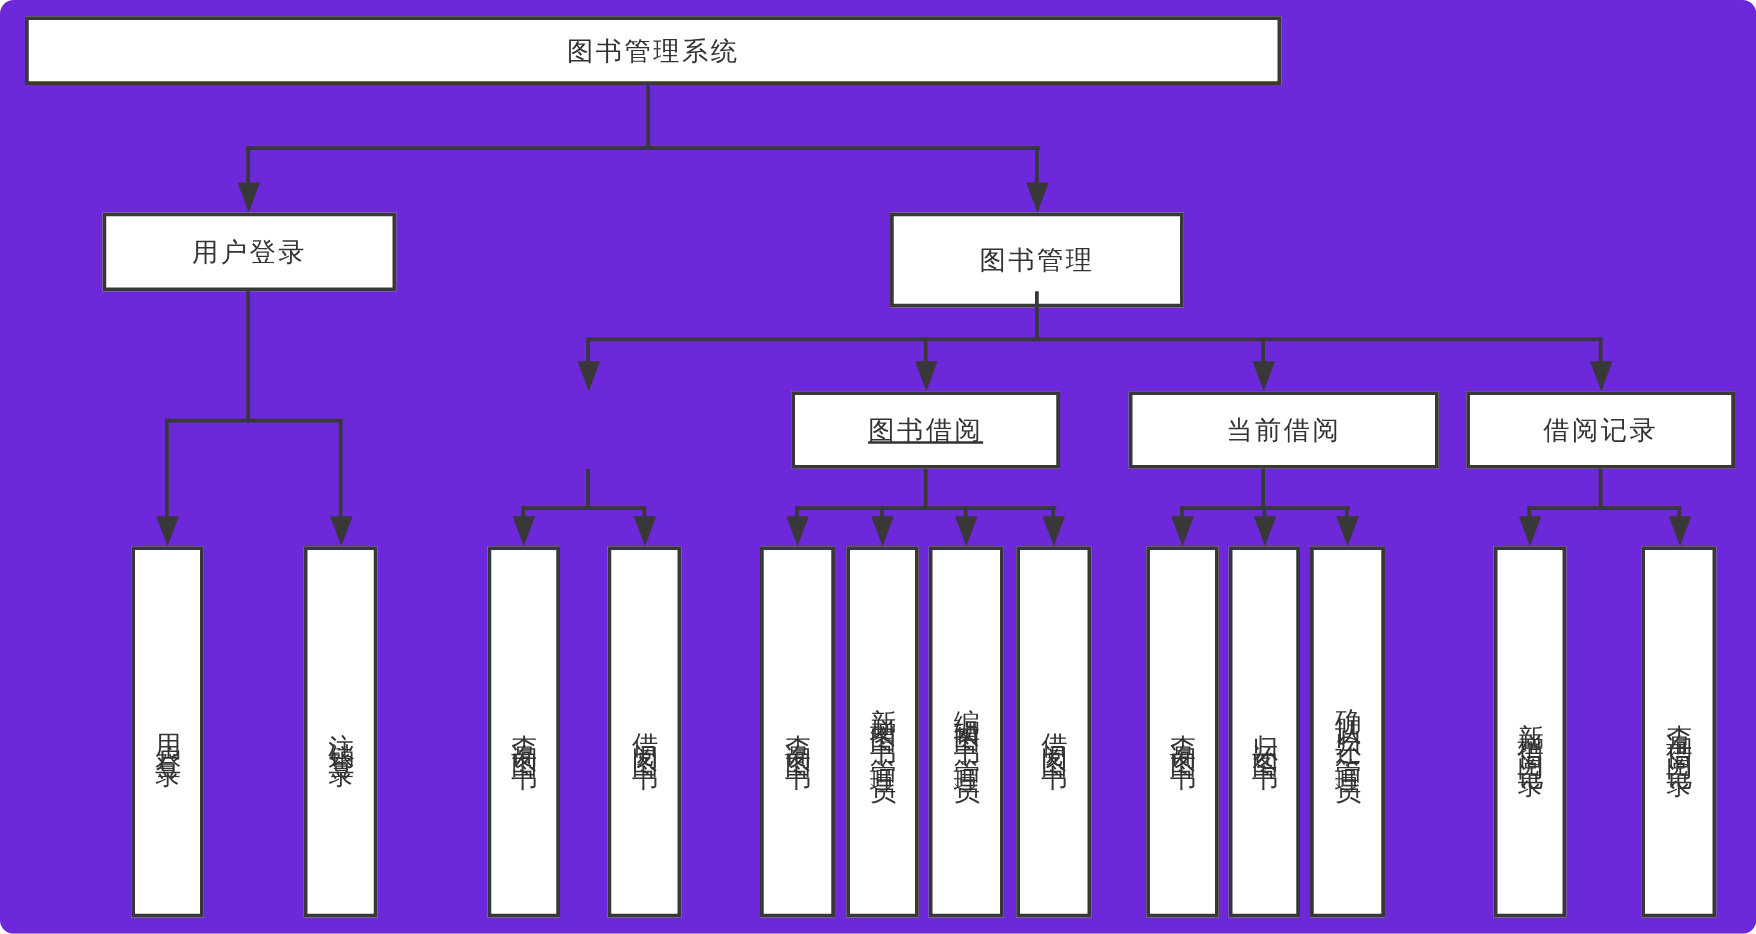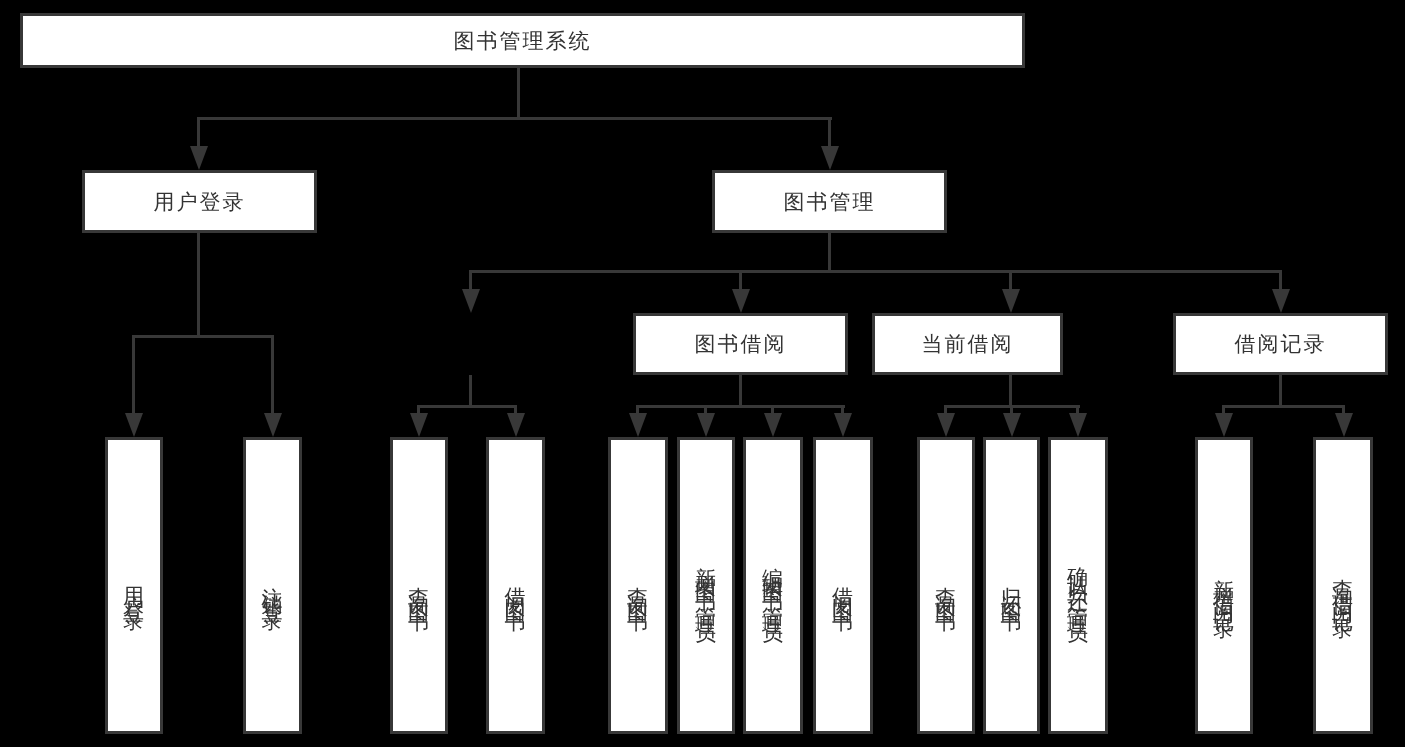--- a/index.html
+++ b/index.html
@@ -4,8 +4,8 @@
 <style>
   html,body{margin:0;padding:0;background:#ffffff;}
   .canvas{
-    position:relative;width:1405px;height:747px;background:#000000;
-    font-family:"Liberation Sans","DejaVu Sans",sans-serif;overflow:hidden;
+    position:relative;width:1405px;height:747px;background:#6d28d9;
+    font-family:"Liberation Sans","DejaVu Sans",sans-serif;overflow:hidden;border-radius:11px;
   }
   .box{
     position:absolute;background:#ffffff;border:3px solid #383838;

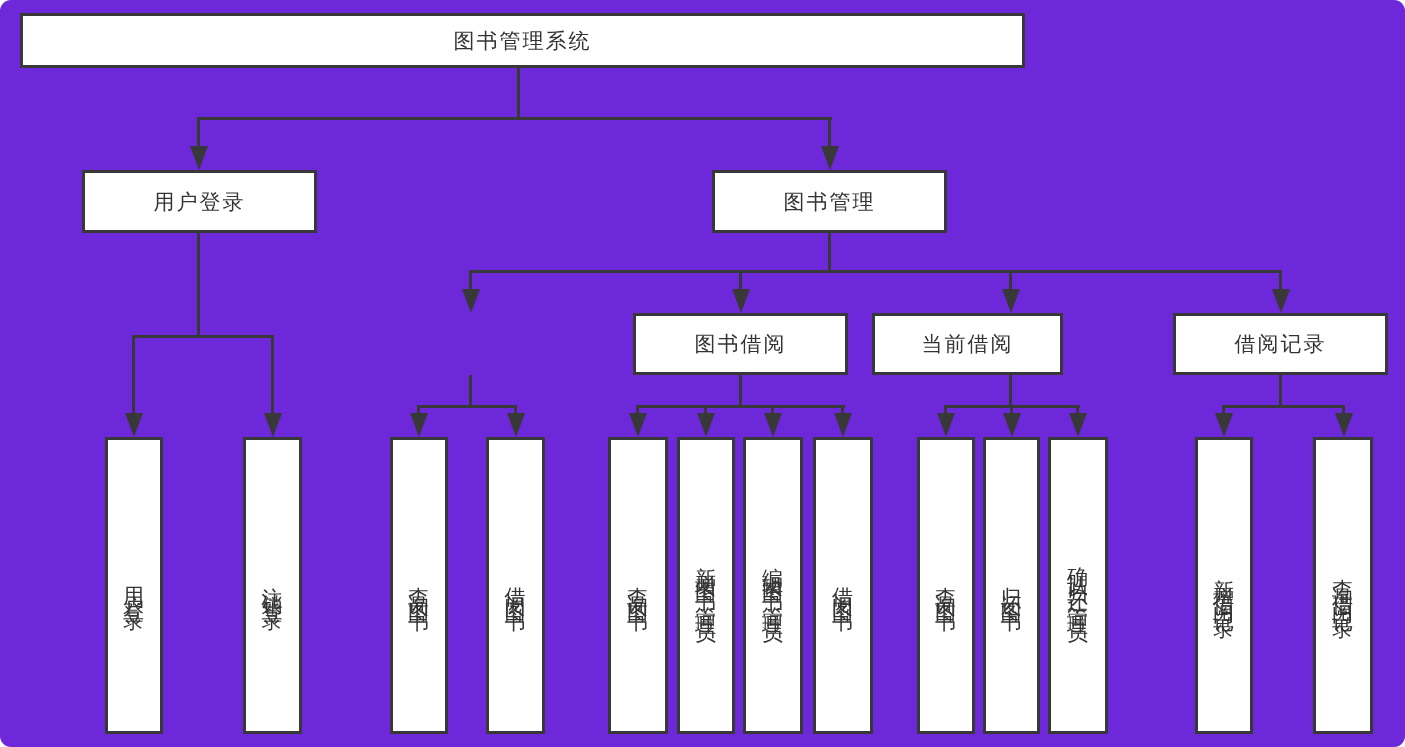--- a/index.html
+++ b/index.html
@@ -42,7 +42,7 @@
   <div class="arrow" style="left:821px;top:146px;"></div>
 
   <div class="box" style="left:82px;top:170px;width:235px;height:63px;">用户登录</div>
-  <div class="box" style="left:712px;top:170px;width:235px;height:63px;">图书管理</div>
+  <div class="box" style="left:712px;top:170px;width:235px;height:76px;">图书管理</div>
 
   <div class="vline" style="left:197px;top:233px;width:3px;height:105px;"></div>
   <div class="hline" style="left:132px;top:335px;width:142px;height:3px;"></div>

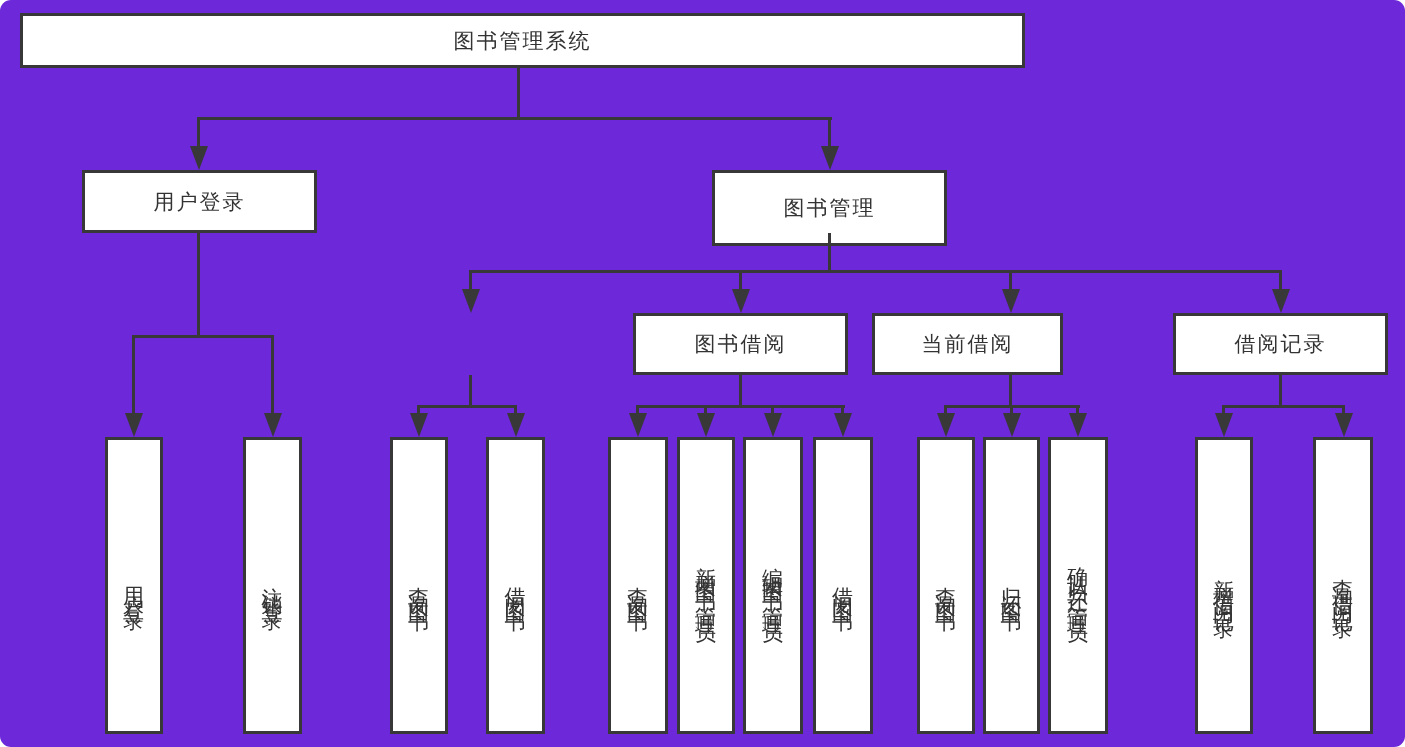--- a/index.html
+++ b/index.html
@@ -62,7 +62,7 @@
   <div class="vline" style="left:1279px;top:270px;width:3px;height:22px;"></div>
   <div class="arrow" style="left:1272px;top:289px;"></div>
 
-  <div class="box" style="left:633px;top:313px;width:215px;height:62px;">图书借阅</div>
+  <div class="box" style="left:633px;top:313px;width:215px;height:62px;text-decoration:underline;">图书借阅</div>
   <div class="box" style="left:872px;top:313px;width:191px;height:62px;">当前借阅</div>
   <div class="box" style="left:1173px;top:313px;width:215px;height:62px;">借阅记录</div>
 

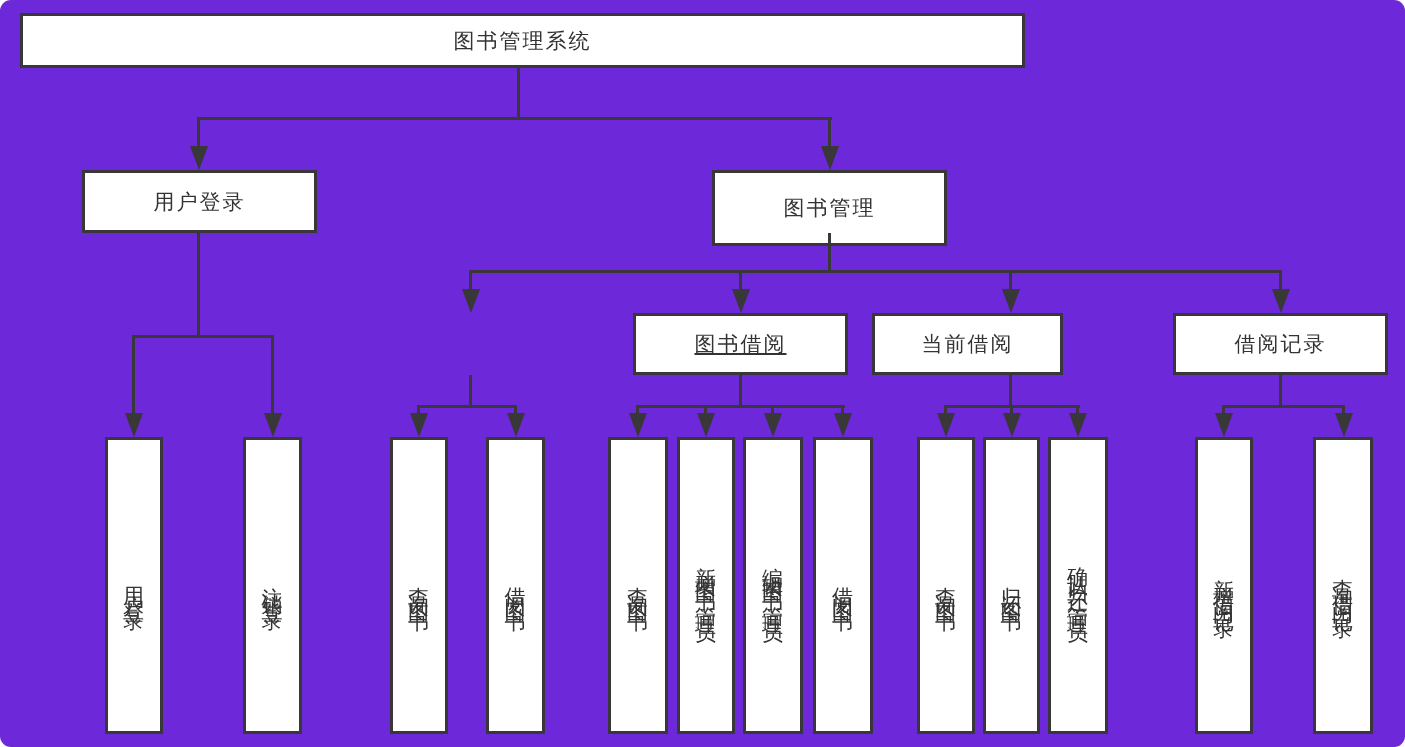--- a/index.html
+++ b/index.html
@@ -63,7 +63,7 @@
   <div class="arrow" style="left:1272px;top:289px;"></div>
 
   <div class="box" style="left:633px;top:313px;width:215px;height:62px;text-decoration:underline;">图书借阅</div>
-  <div class="box" style="left:872px;top:313px;width:191px;height:62px;">当前借阅</div>
+  <div class="box" style="left:903px;top:313px;width:248px;height:62px;">当前借阅</div>
   <div class="box" style="left:1173px;top:313px;width:215px;height:62px;">借阅记录</div>
 
   <div class="vline" style="left:469px;top:375px;width:3px;height:33px;"></div>

